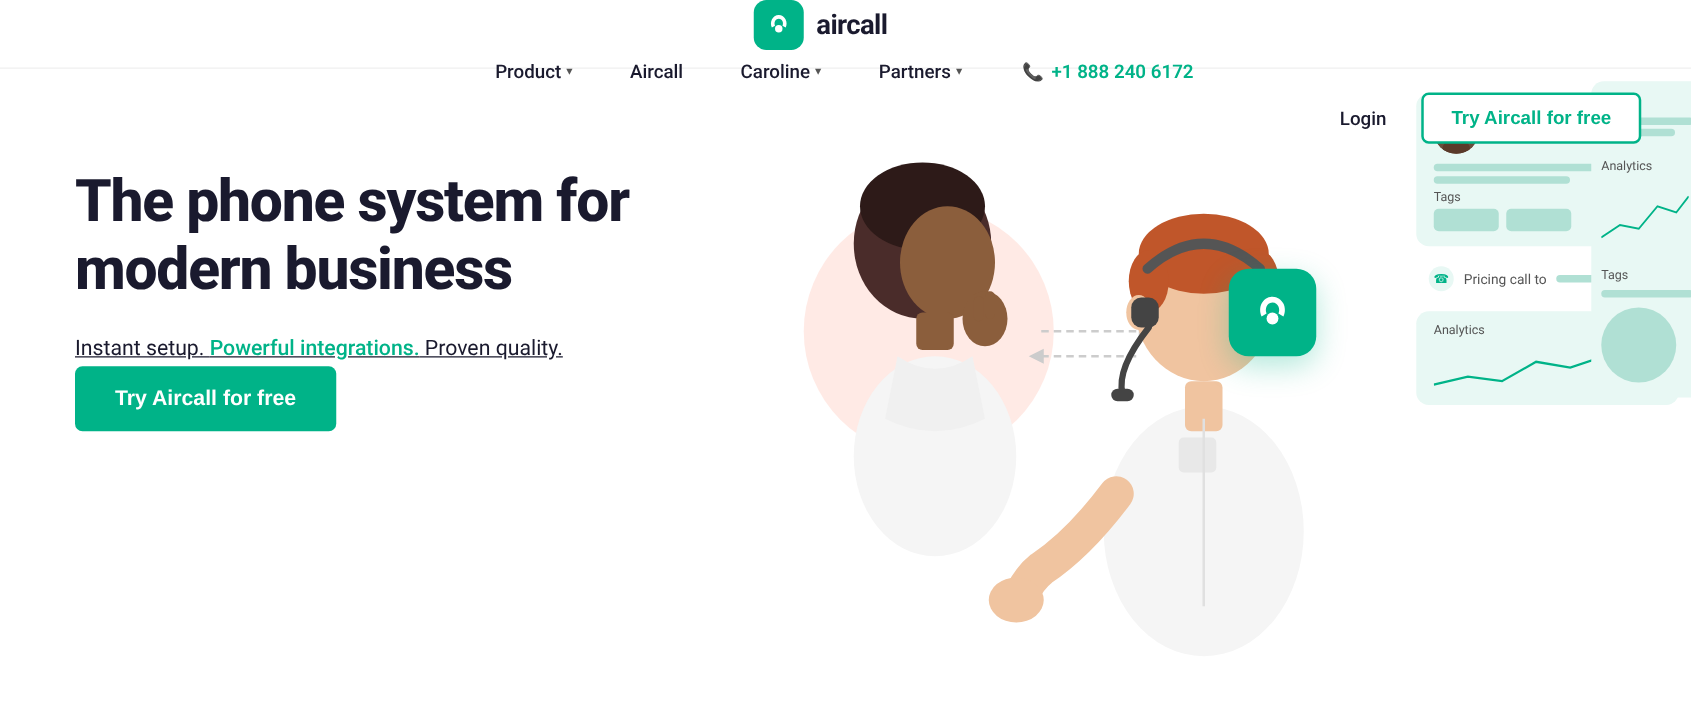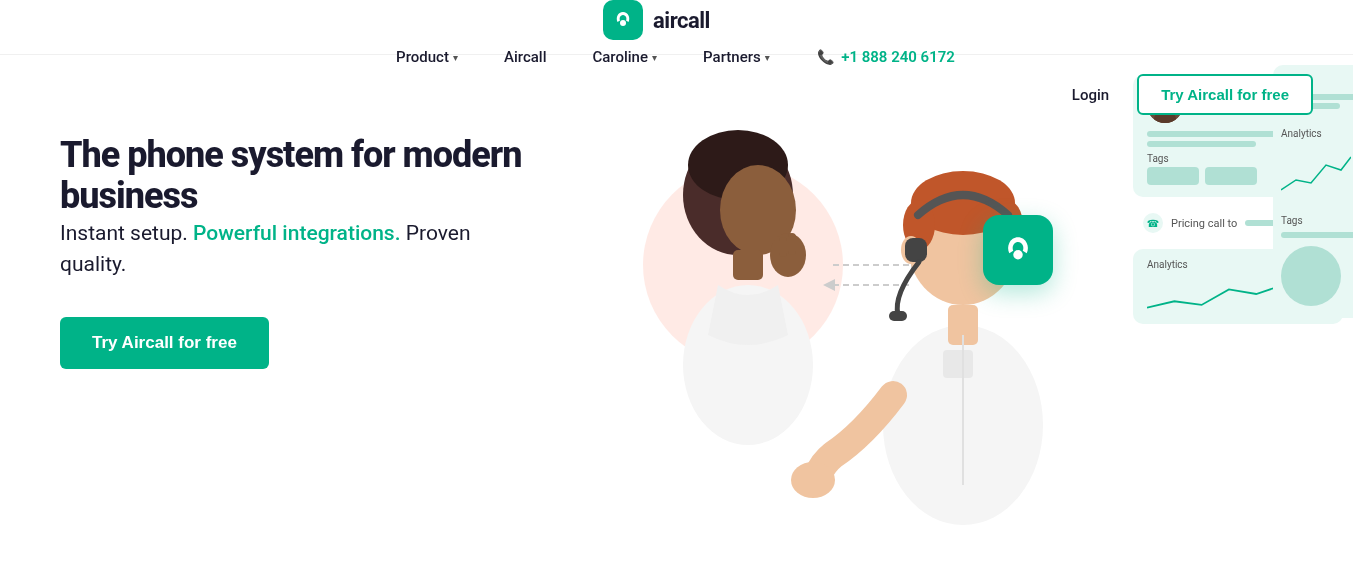--- a/index.html
+++ b/index.html
@@ -124,10 +124,11 @@
       padding-top: 20px;
     }
     .hero-title {
-      font-size: 36px;
+      font-size: 47px;
       font-weight: 800;
       color: #1a1a2e;
       line-height: 1.15;
+      margin-bottom: 24px;
       letter-spacing: -1px;
     }
     .hero-subtitle {

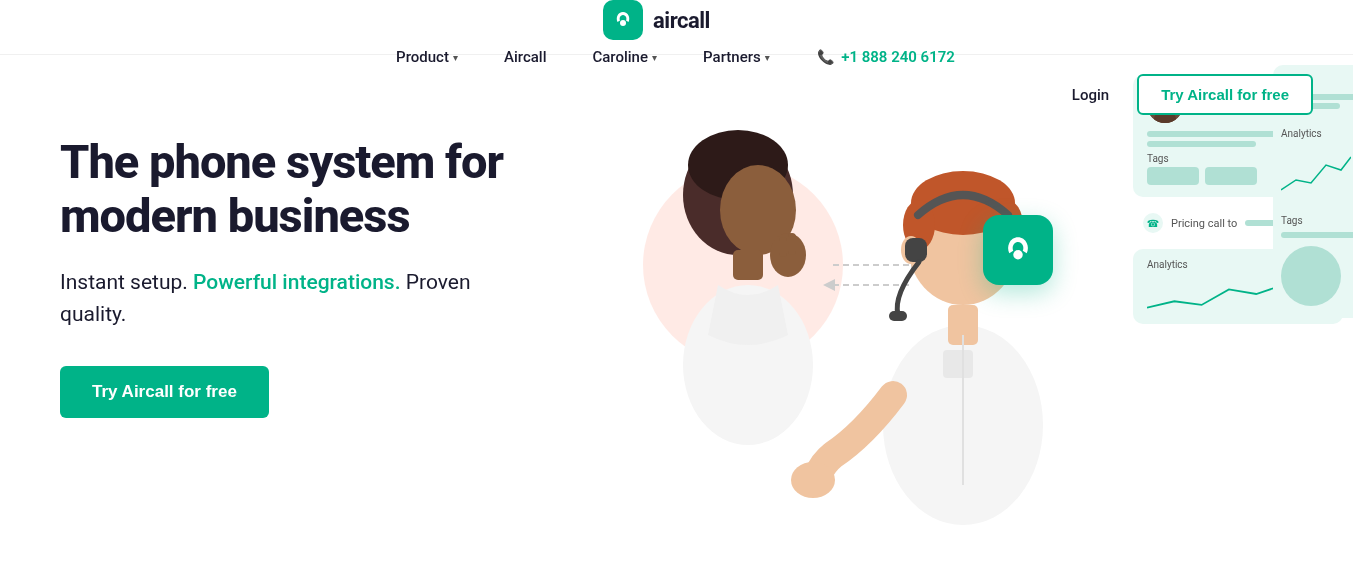--- a/index.html
+++ b/index.html
@@ -132,10 +132,10 @@
       letter-spacing: -1px;
     }
     .hero-subtitle {
-      font-size: 21px;
-      color: #1a1a2e;
-      margin-bottom: 36px;
+      font-size: 17px;
+      color: #1a1a2e;
       line-height: 1.5;
+      text-decoration: underline;
     }
     .hero-subtitle .highlight-green { color: #00B388; font-weight: 500; }
     .hero-cta {

